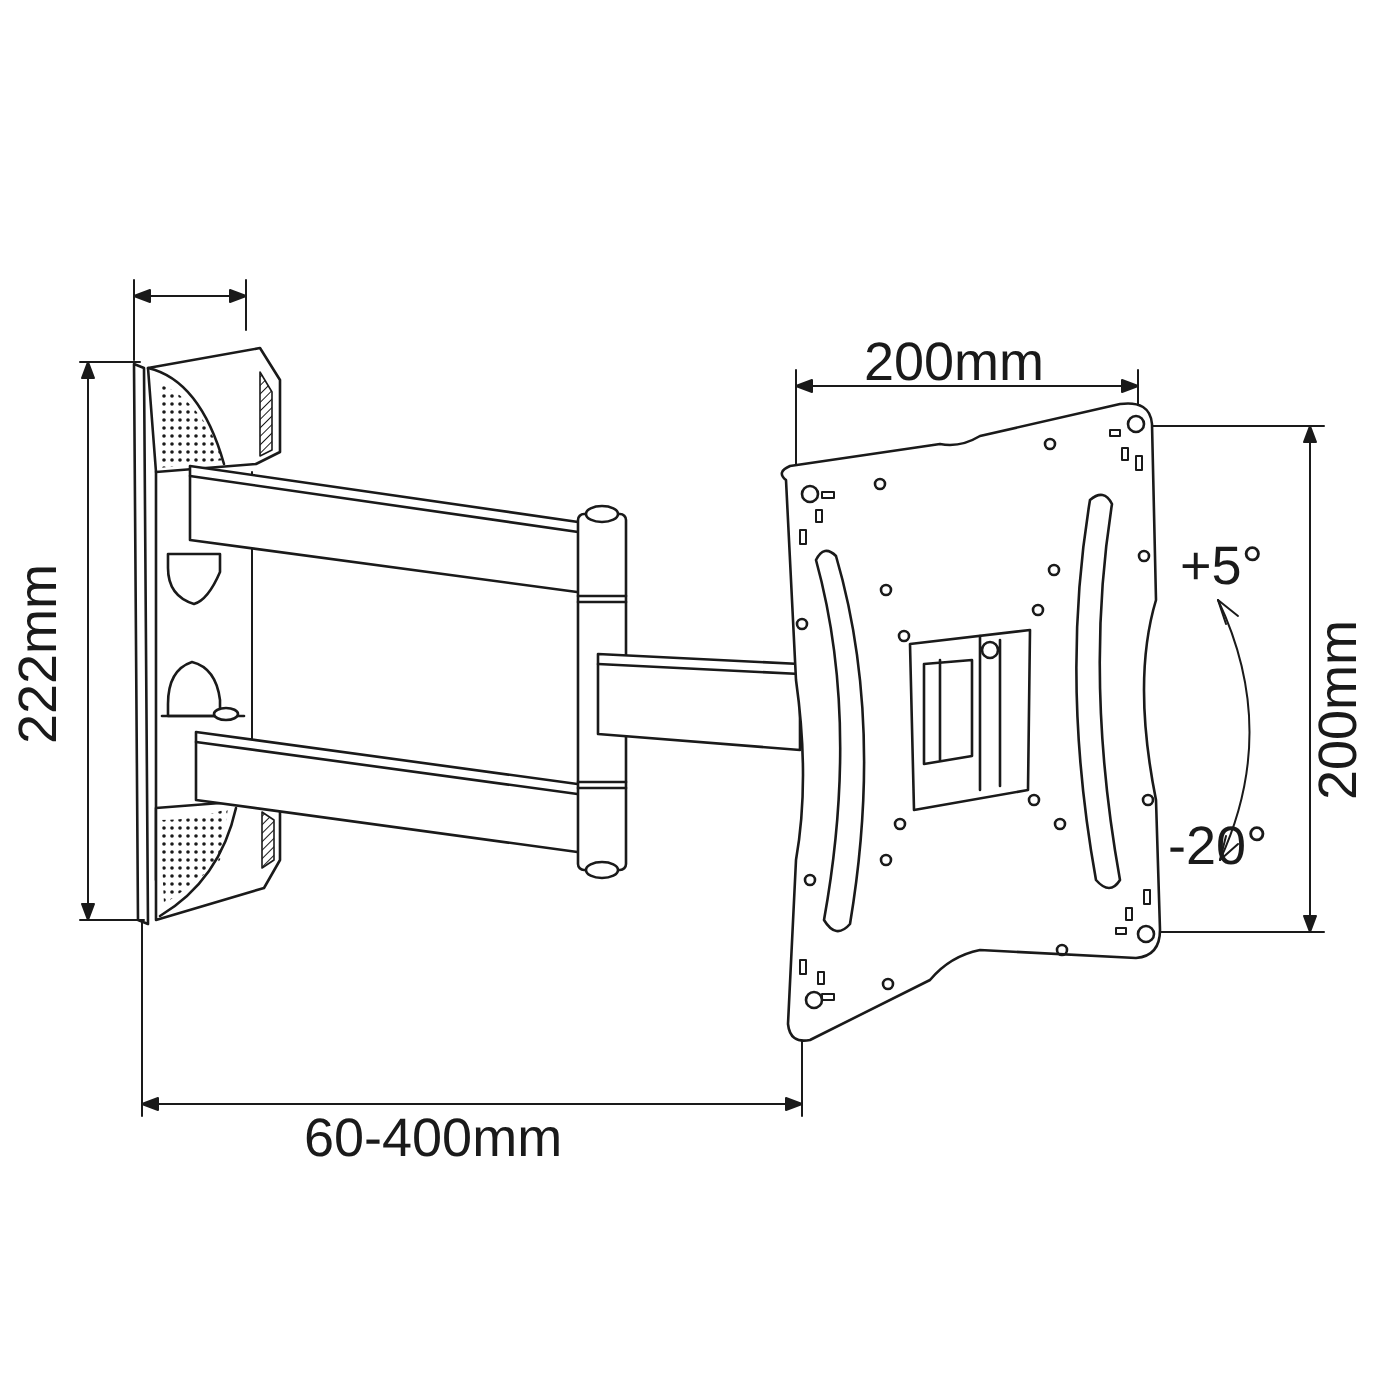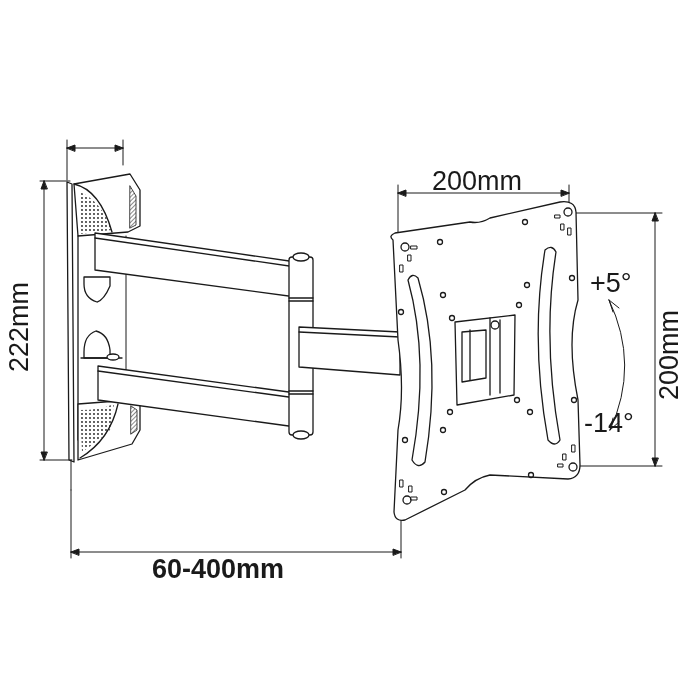--- a/index.html
+++ b/index.html
@@ -179,7 +179,7 @@
   <span class="lbl dim-200v">200mm</span>
   <span class="lbl dim-range">60-400mm</span>
   <span class="lbl ang-up">+5°</span>
-  <span class="lbl ang-down">-14°</span>
+  <span class="lbl ang-down">-20°</span>
 </div>
 
 </body></html>

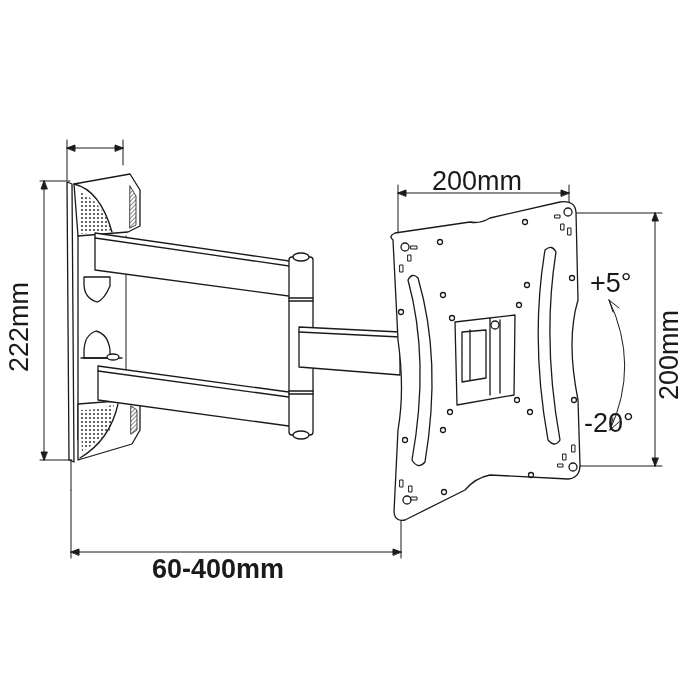--- a/index.html
+++ b/index.html
@@ -10,7 +10,7 @@
     .dim-200h { left: 432px; top: 168px; font-size: 27px; }
     .dim-222 { left: 6px; top: 372px; font-size: 27px; transform: rotate(-90deg); transform-origin: left top; }
     .dim-200v { left: 656px; top: 400px; font-size: 27px; transform: rotate(-90deg); transform-origin: left top; }
-    .dim-range { left: 152px; top: 556px; font-size: 27px; font-weight: bold; }
+    .dim-range { left: 152px; top: 556px; font-size: 27px; }
     .ang-up { left: 590px; top: 270px; font-size: 27px; }
     .ang-down { left: 584px; top: 410px; font-size: 27px; }
   </style>

